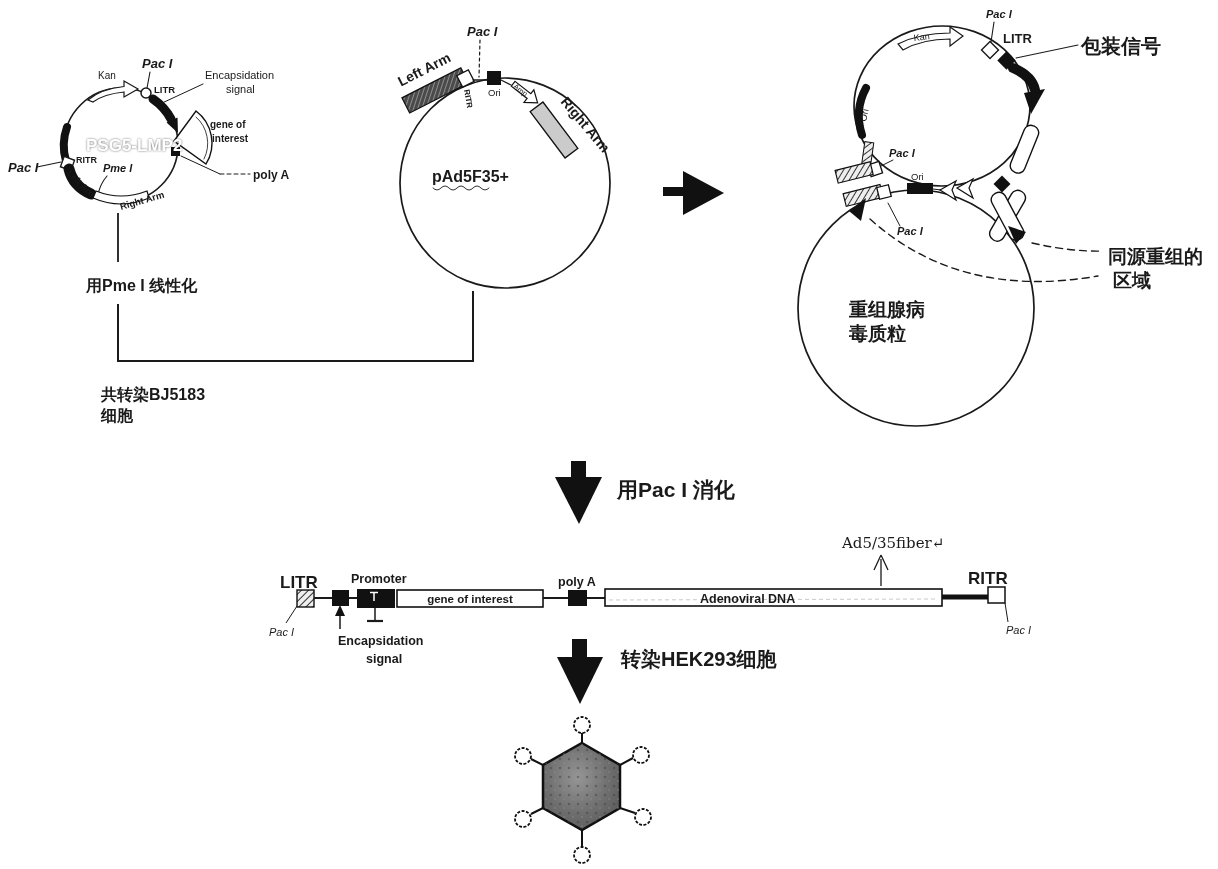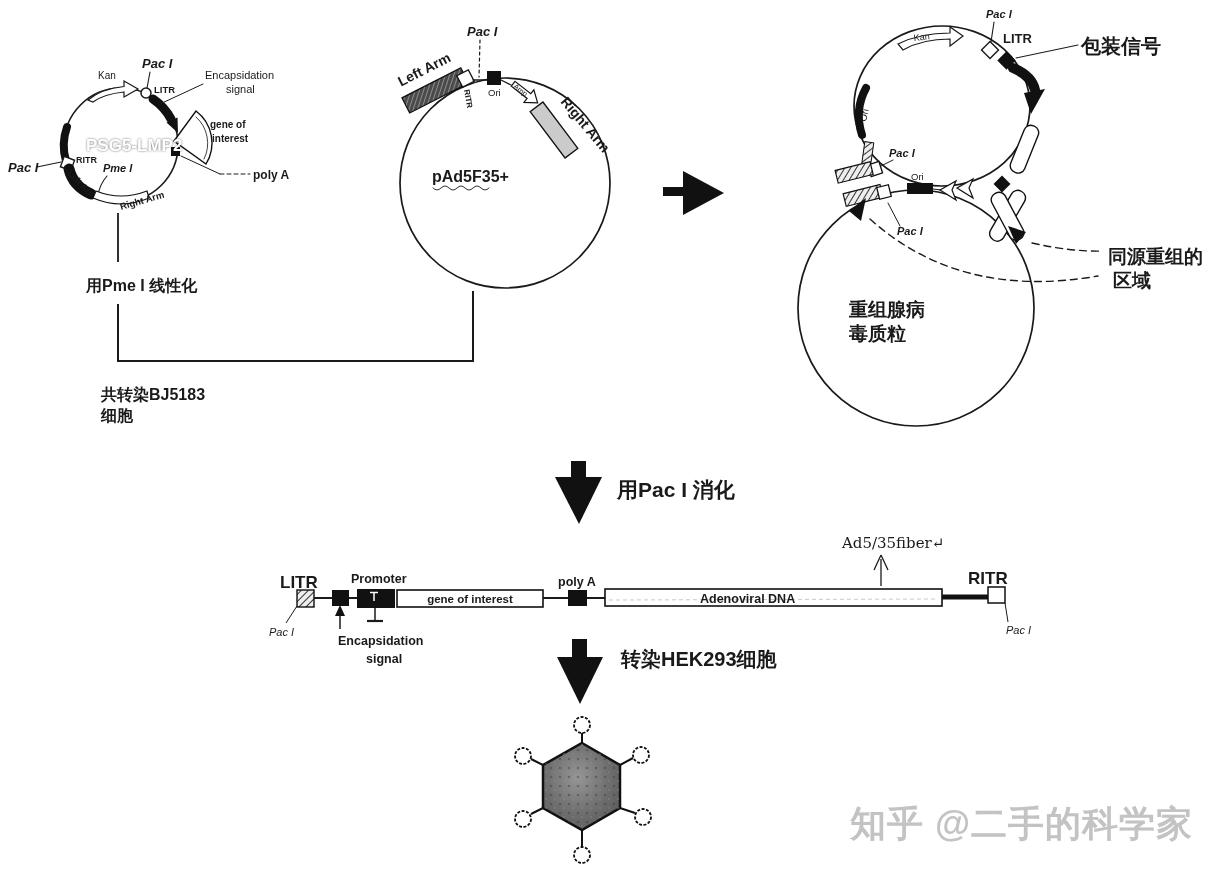--- a/index.html
+++ b/index.html
@@ -254,7 +254,6 @@
   </g>
 </svg>
 
-<div class="watermark">知乎 @二手的科学家</div>
 </div>
 
 </body></html>

